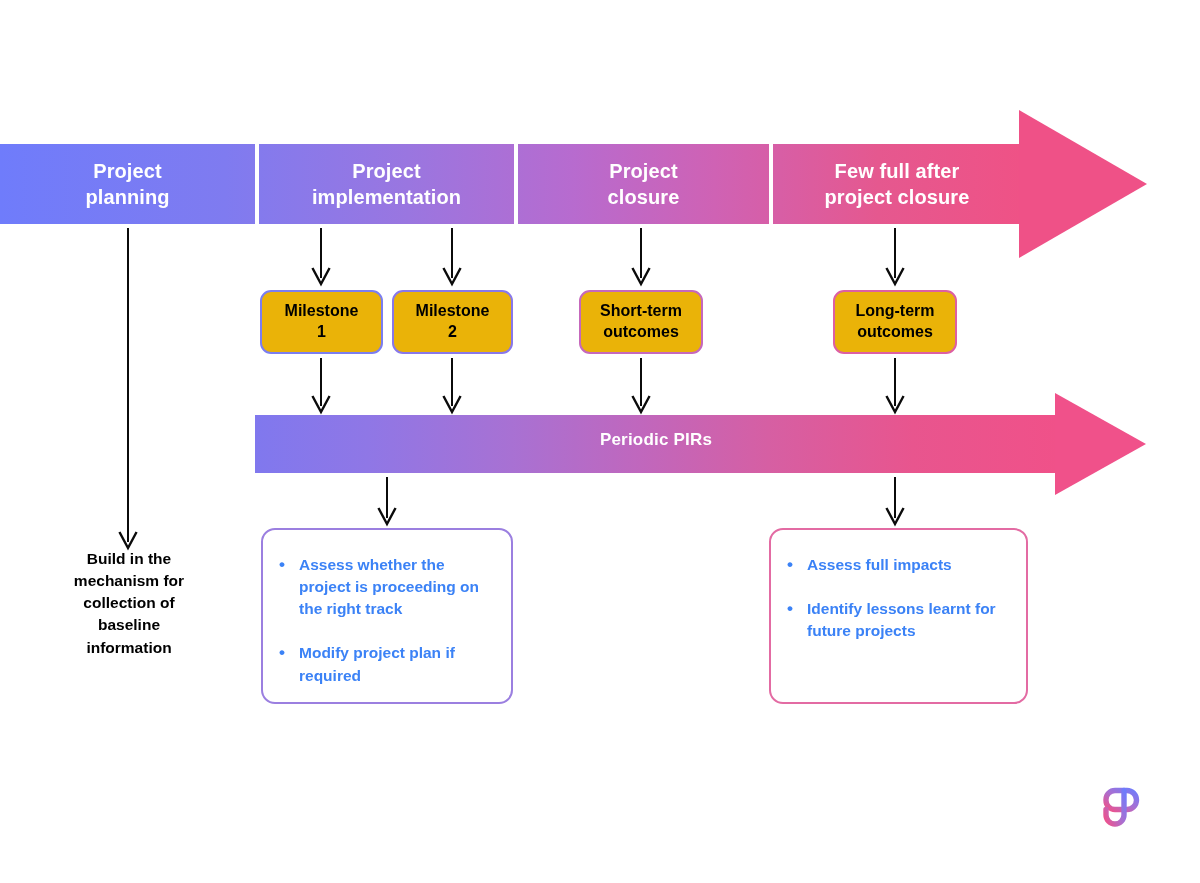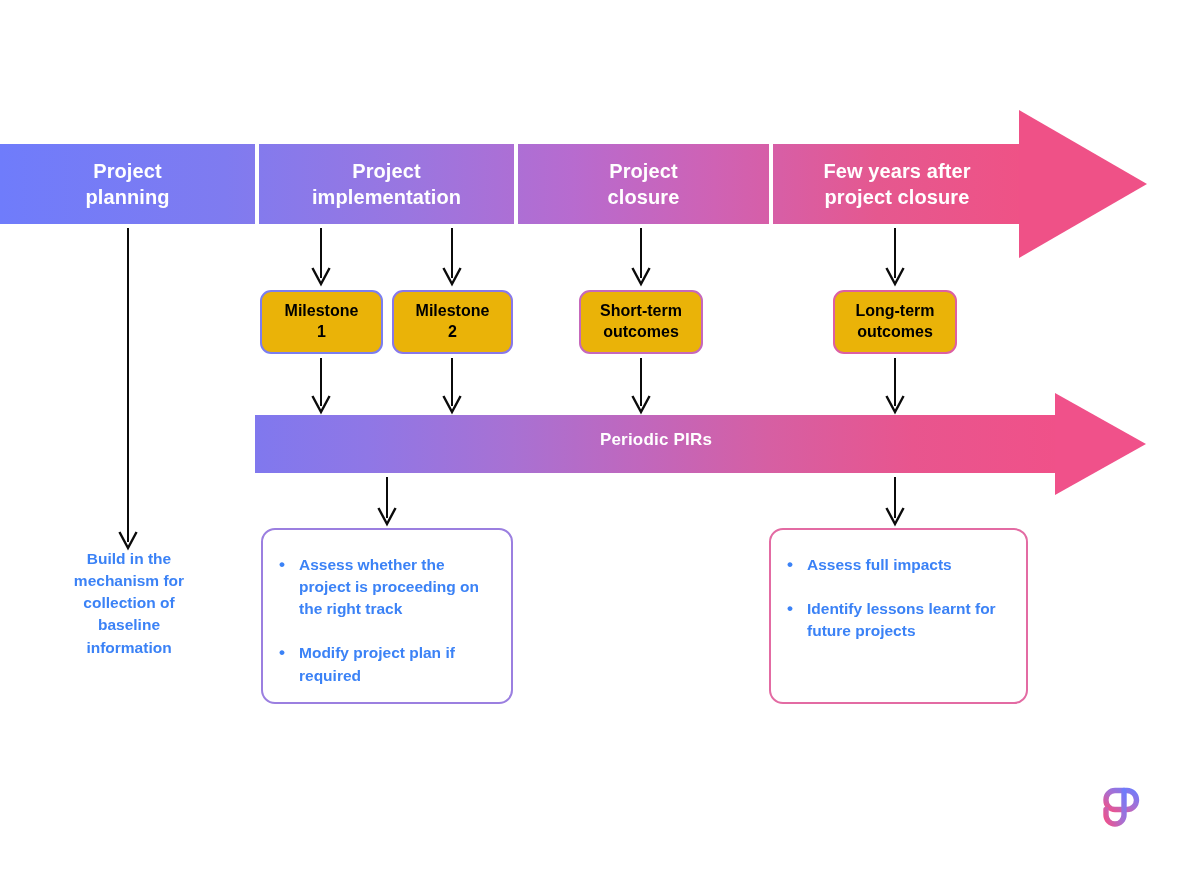--- a/index.html
+++ b/index.html
@@ -239,7 +239,7 @@
     </div>
     <div class="tl-seg" style="left:773px;width:248px;">
       <div>
-        <span>Few years after</span><br>
+        <span>Few full after</span><br>
         <span>project closure</span>
       </div>
     </div>

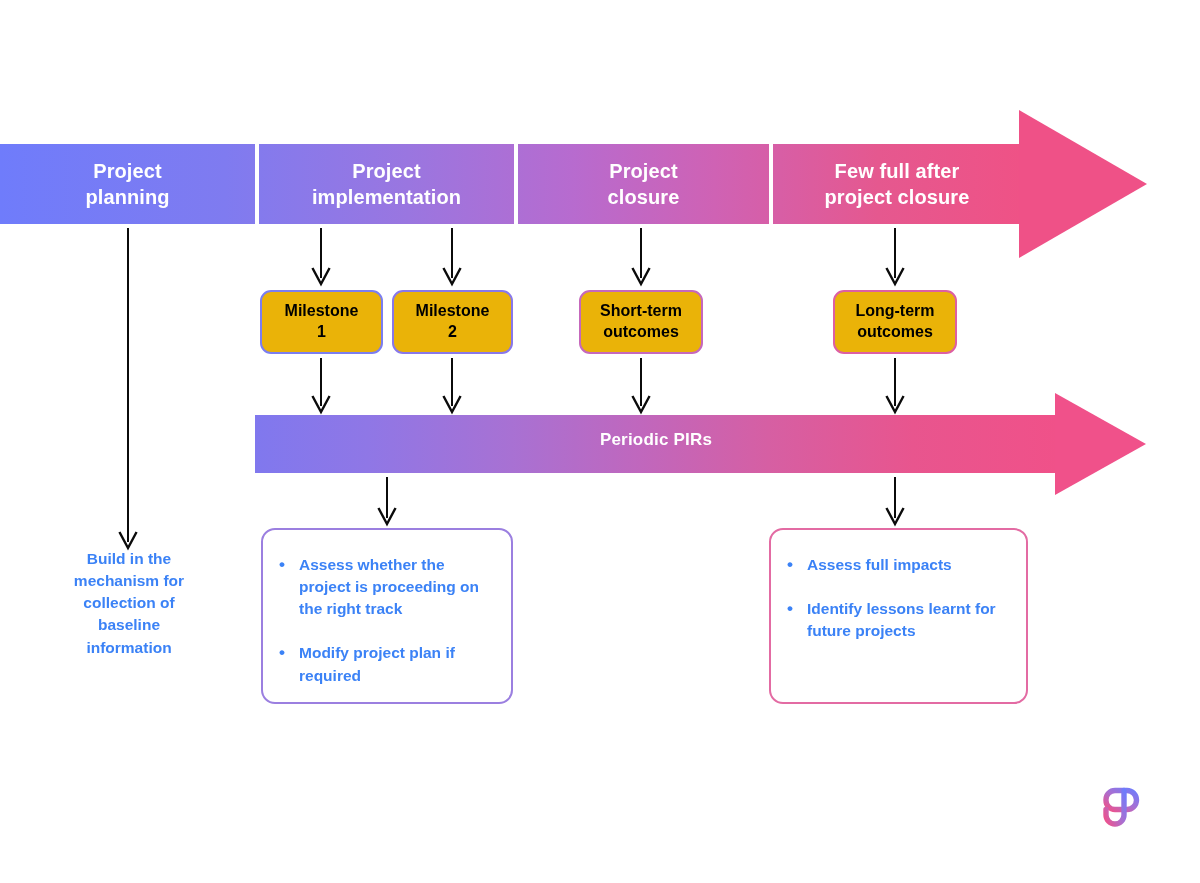--- a/index.html
+++ b/index.html
@@ -181,7 +181,7 @@
     text-align: center;
     font-size: 15.5px;
     font-weight: bold;
-    color: #3b82f6;
+    color: #000000;
     line-height: 1.43;
   }
 

